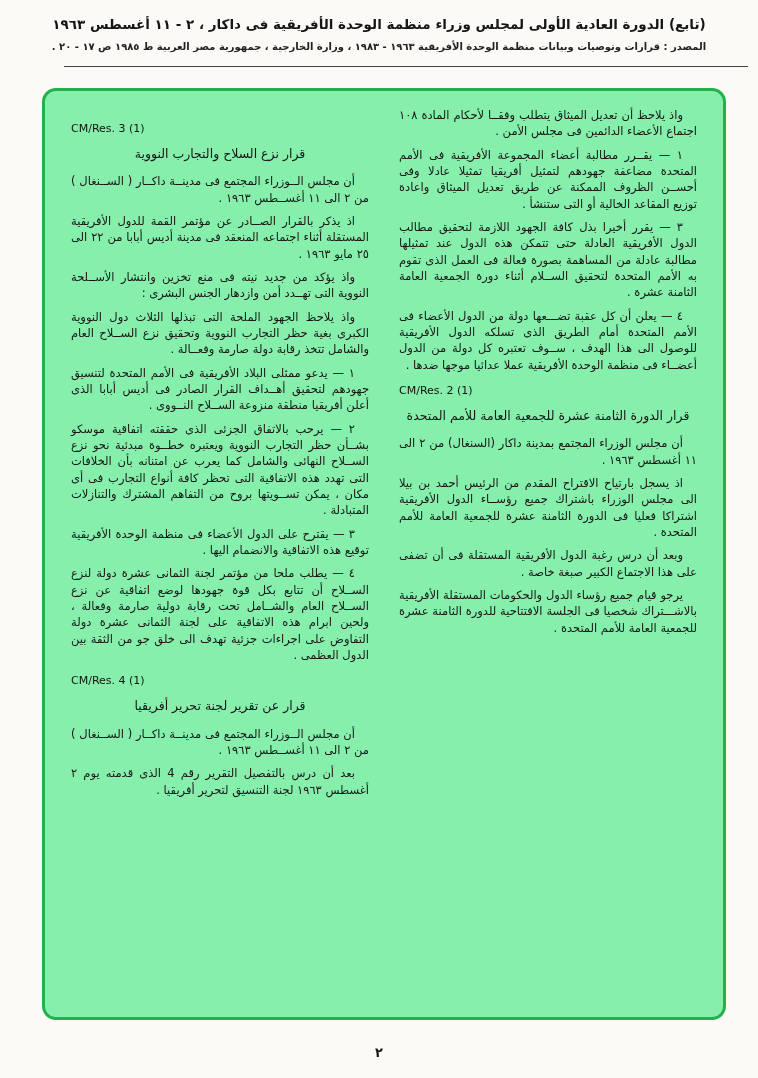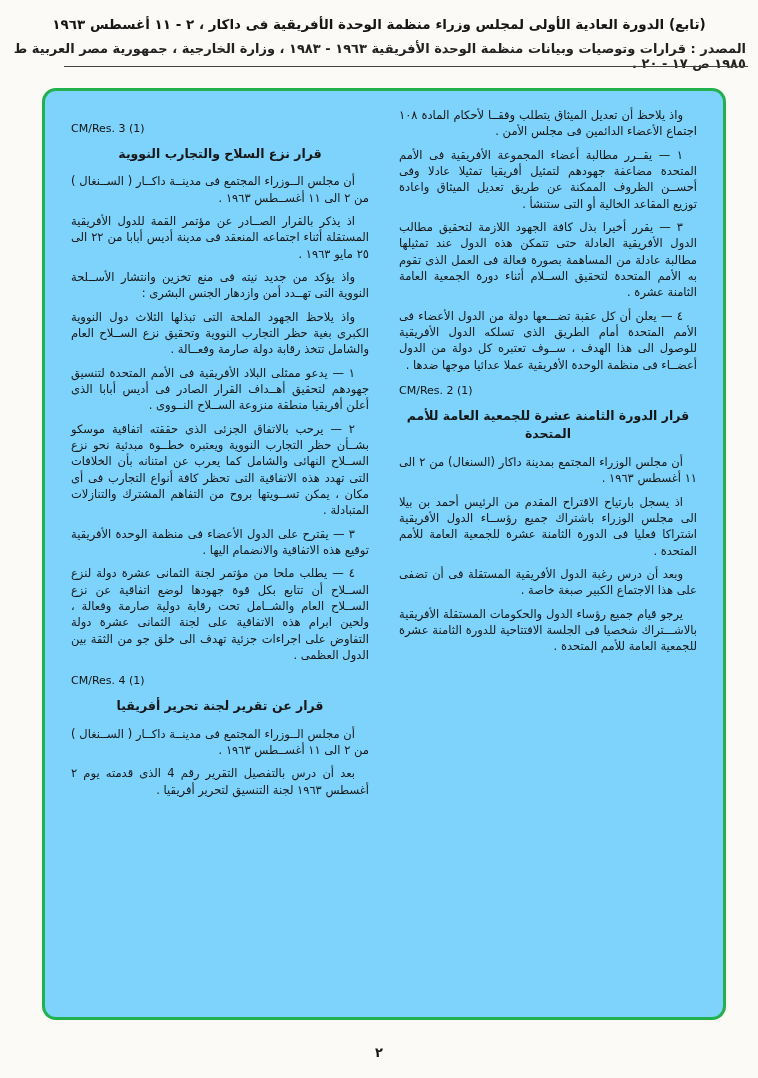--- a/index.html
+++ b/index.html
@@ -24,9 +24,9 @@
   .header-source {
     margin-top: 9px;
     padding: 0 12px 0 12px;
-    text-align: right;
+    text-align: center;
     font-weight: bold;
-    font-size: 13px;
+    font-size: 10px;
     color: #222;
   }
   .header-rule {

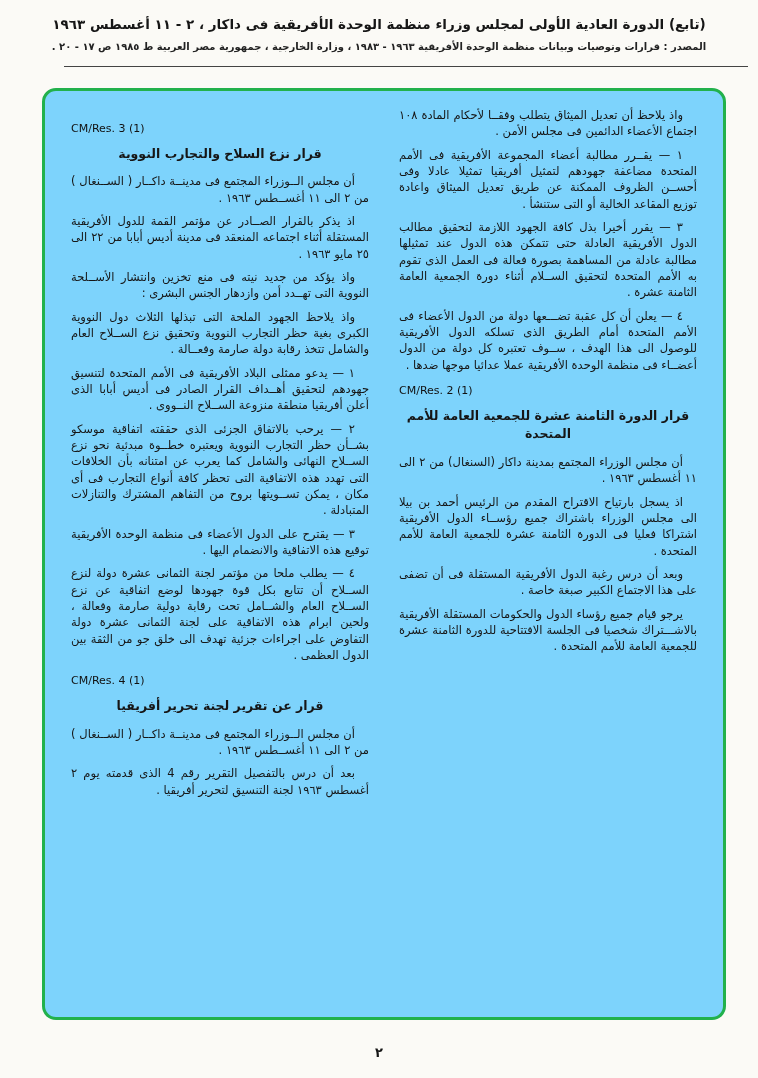--- a/index.html
+++ b/index.html
@@ -49,7 +49,7 @@
     border-radius: 14px;
     padding: 16px 26px;
     overflow: hidden;
-    background: #7dd3fc;
+    background: #86efac;
   }
 
   .columns {

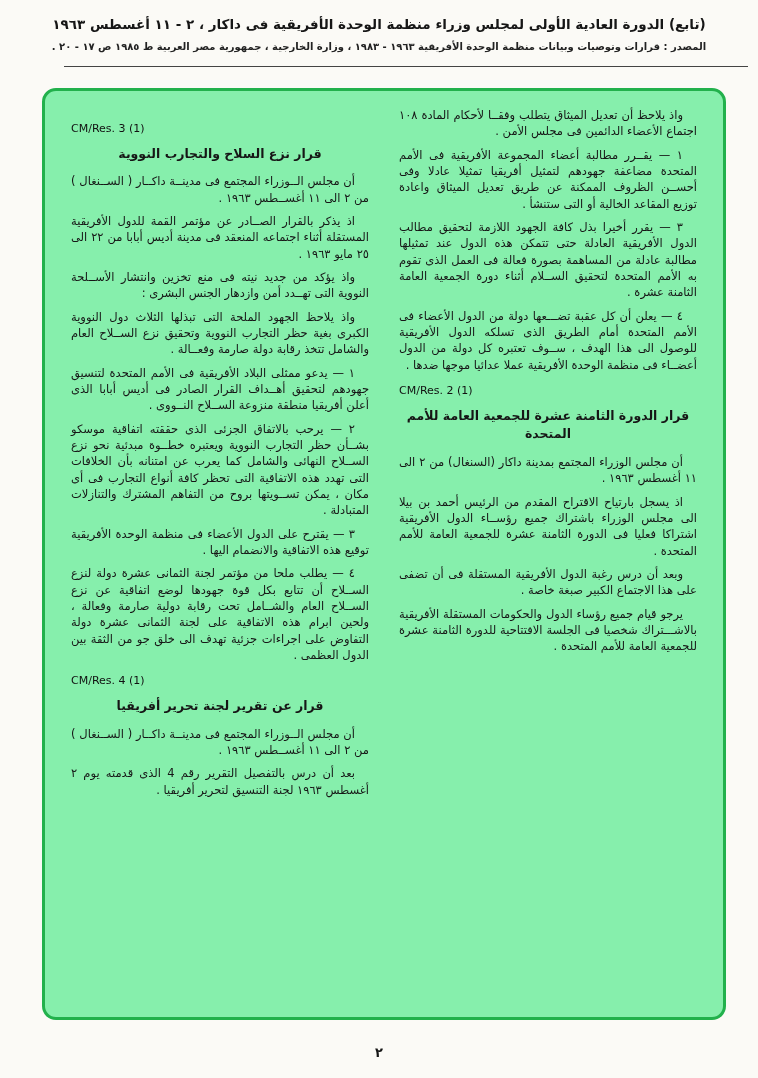--- a/index.html
+++ b/index.html
@@ -79,7 +79,7 @@
   .res-label.first { margin-top: 14px; }
   .col-heading {
     text-align: center;
-    font-weight: bold;
+    font-weight: normal;
     font-size: 12.5px;
     margin: 8px 6px 10px 6px;
     line-height: 1.5;

